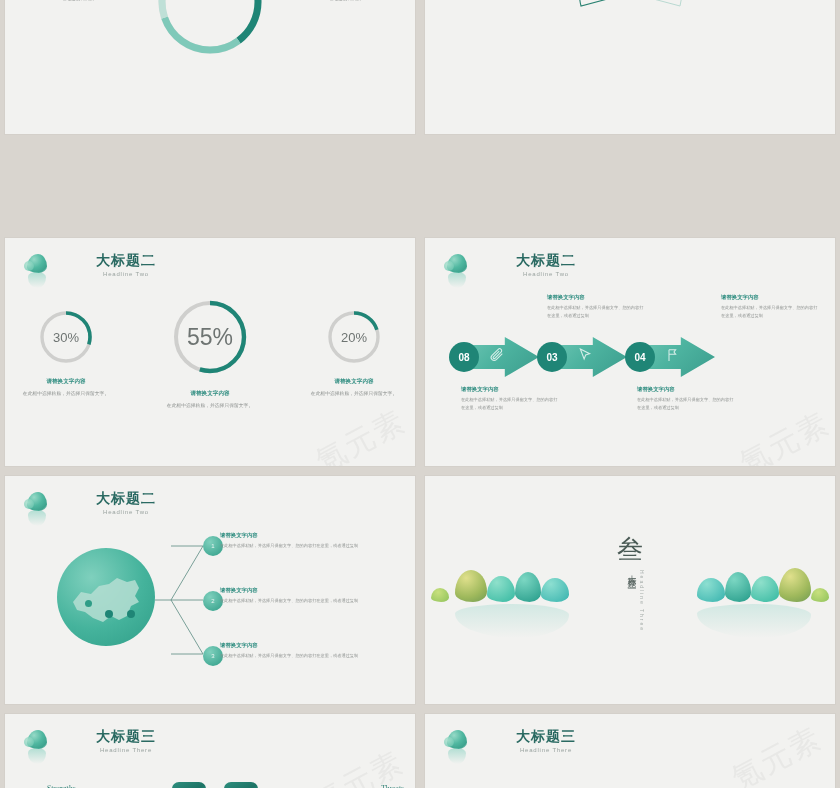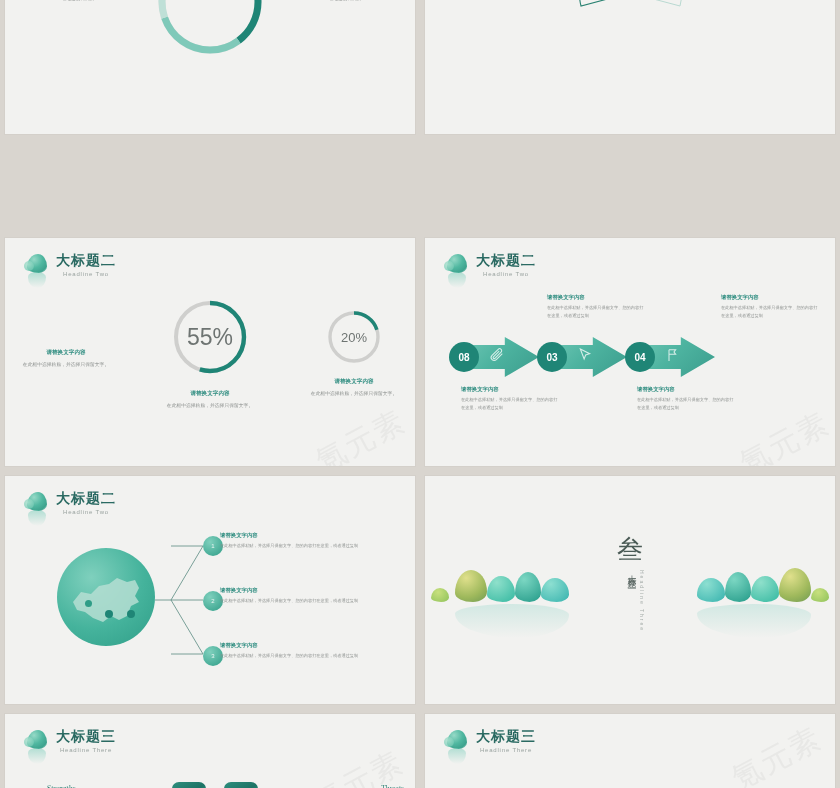--- a/index.html
+++ b/index.html
@@ -47,7 +47,7 @@
     border-radius:50% 50% 45% 55% / 30% 34% 70% 66%;
     background:linear-gradient(to bottom,rgba(100,198,176,.45),rgba(200,228,220,0));
   }
-  .hdr .ttl{line-height:1;padding-top:2px;}
+  .hdr .ttl{line-height:1;padding-top:2px;margin-left:40px;}
   .hdr .ttl .zh{
     font-family:"Liberation Serif","DejaVu Serif",serif;
     font-size:14px;font-weight:700;color:#2a6a62;letter-spacing:1px;

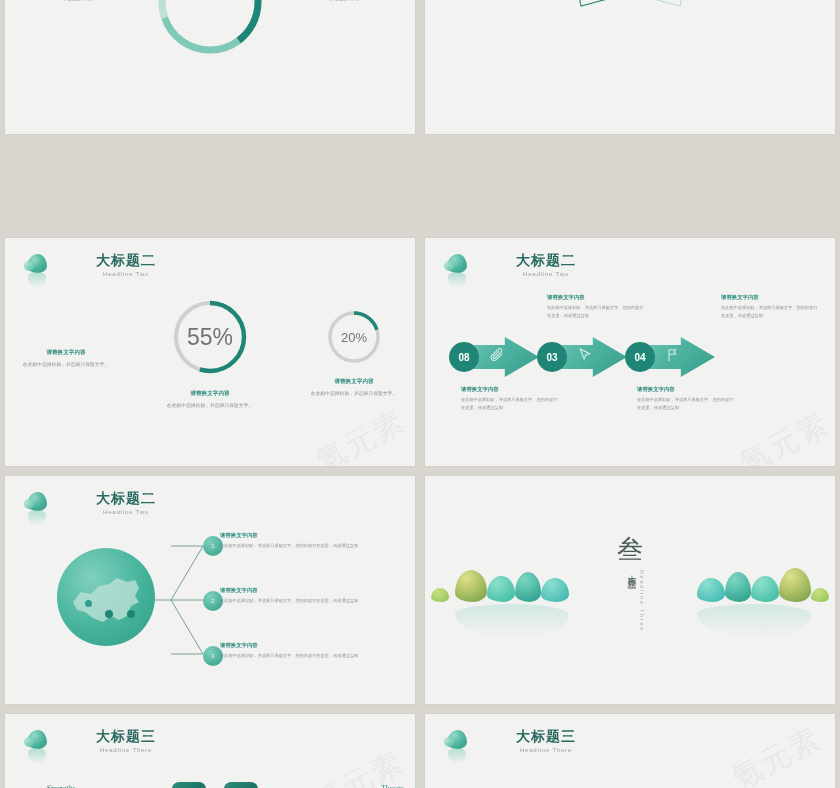--- a/index.html
+++ b/index.html
@@ -193,6 +193,13 @@
 
     <div class="ring3-wrap">
       <div class="ring3-col">
+        <div style="position:relative;width:58px;height:58px;">
+          <svg width="58" height="58" viewBox="0 0 58 58">
+            <circle cx="29" cy="29" r="24" fill="none" stroke="#cfcfcd" stroke-width="3.4"></circle>
+            <circle cx="29" cy="29" r="24" fill="none" stroke="#1f8576" stroke-width="3.6" stroke-dasharray="45 106" transform="rotate(-90 29 29)"></circle>
+          </svg>
+          <div class="r3-num">30%</div>
+        </div>
         <div class="r3-t">请替换文字内容</div>
         <div class="r3-d">在此框中选择粘贴，并选择只保留文字。</div>
       </div>

